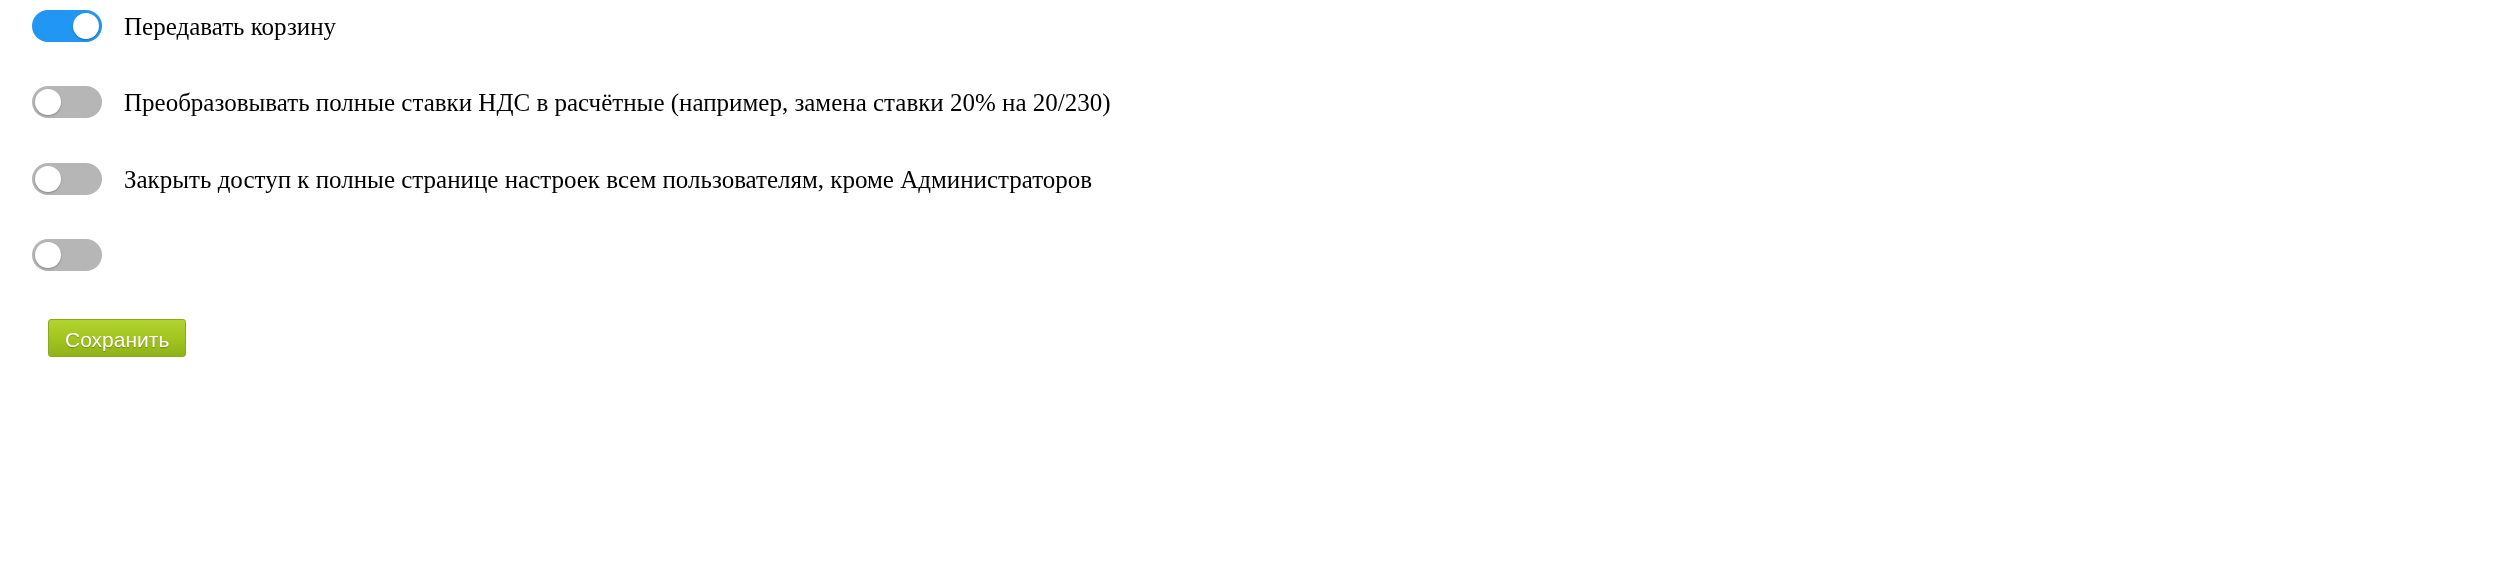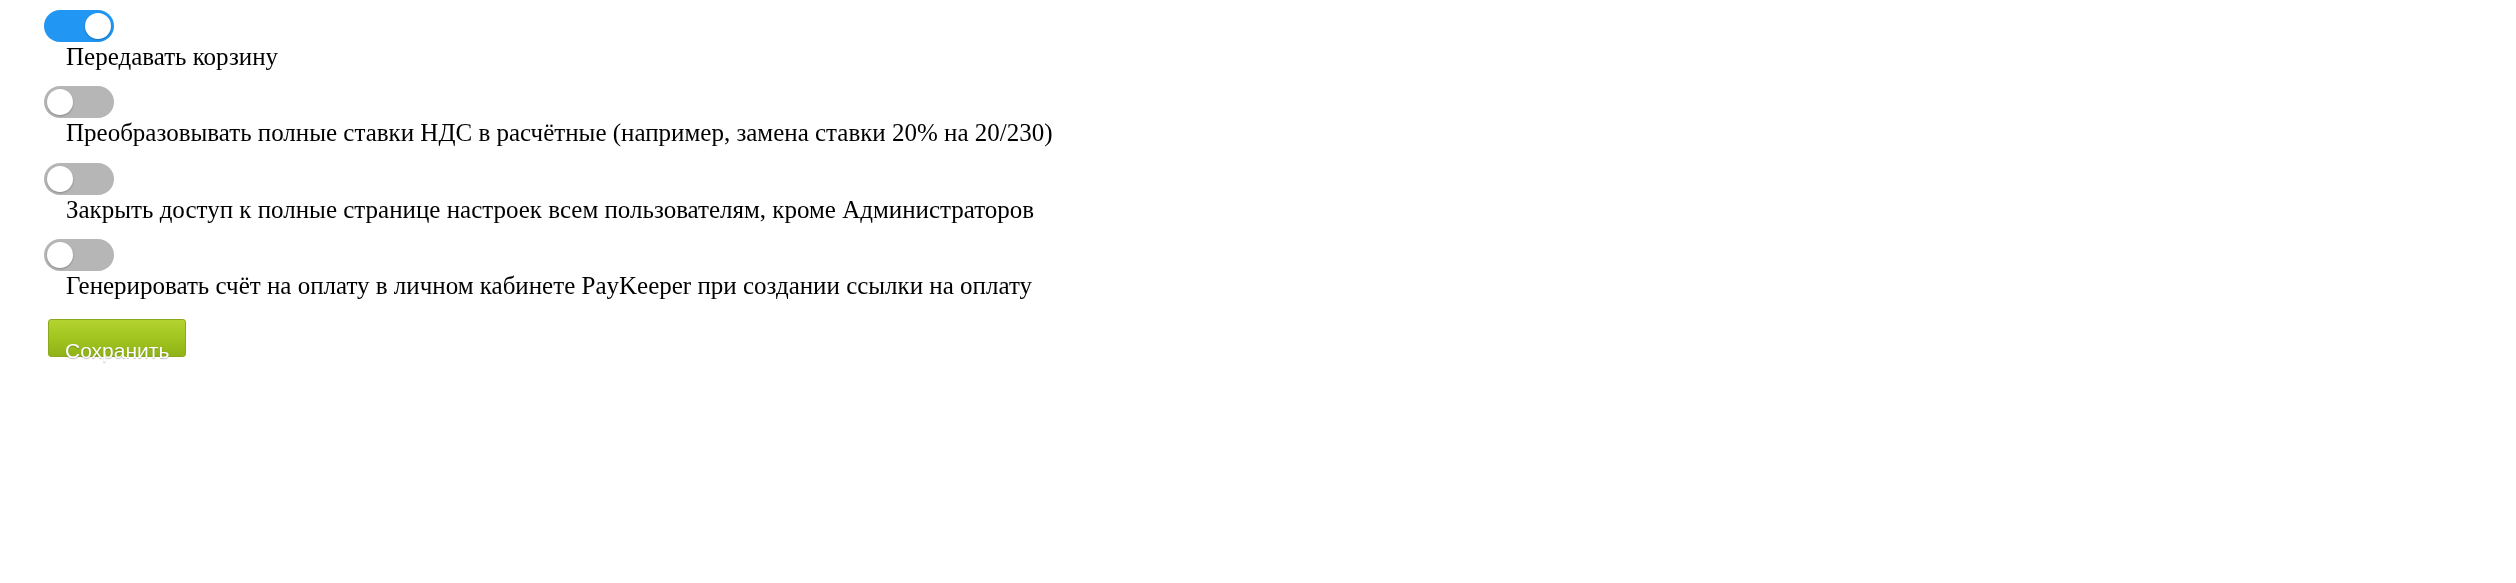--- a/index.html
+++ b/index.html
@@ -29,9 +29,8 @@
   .setting-row {
     position: absolute;
     display: flex;
-    align-items: flex-start;
-    left: 44px;
-    flex-direction: column;
+    align-items: flex-end;
+    left: 32px;
   }
 
   .toggle {

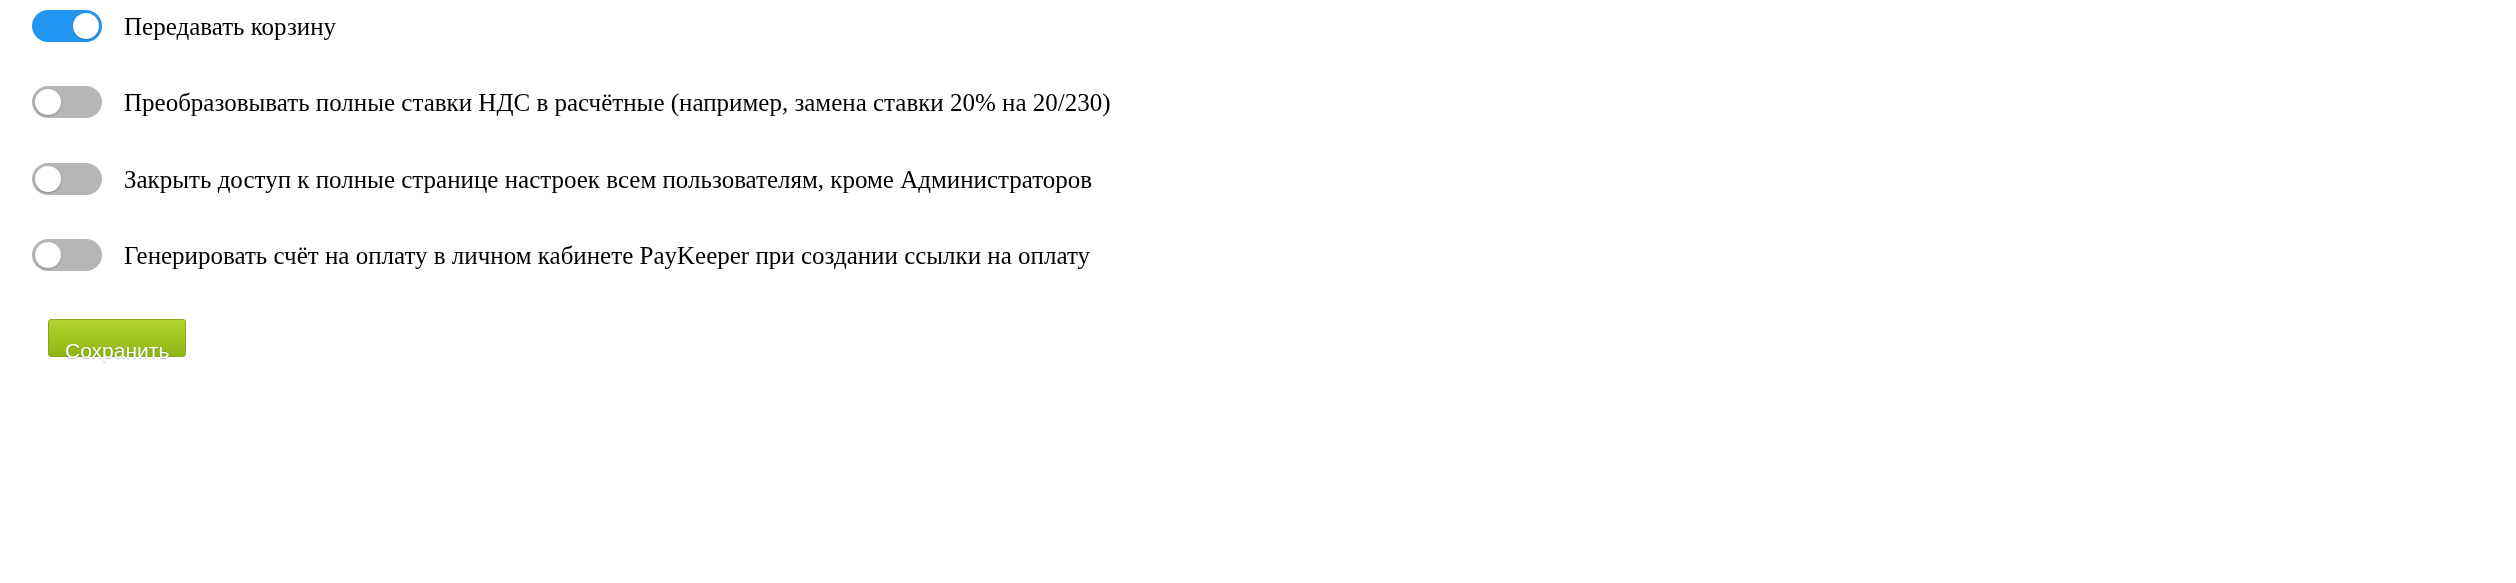--- a/index.html
+++ b/index.html
@@ -122,7 +122,6 @@
     <div class="toggle">
       <div class="knob"></div>
     </div>
-    <div class="setting-label">Генерировать счёт на оплату в личном кабинете PayKeeper при создании ссылки на оплату</div>
   </div>
 
   <div class="save-button">Сохранить</div>

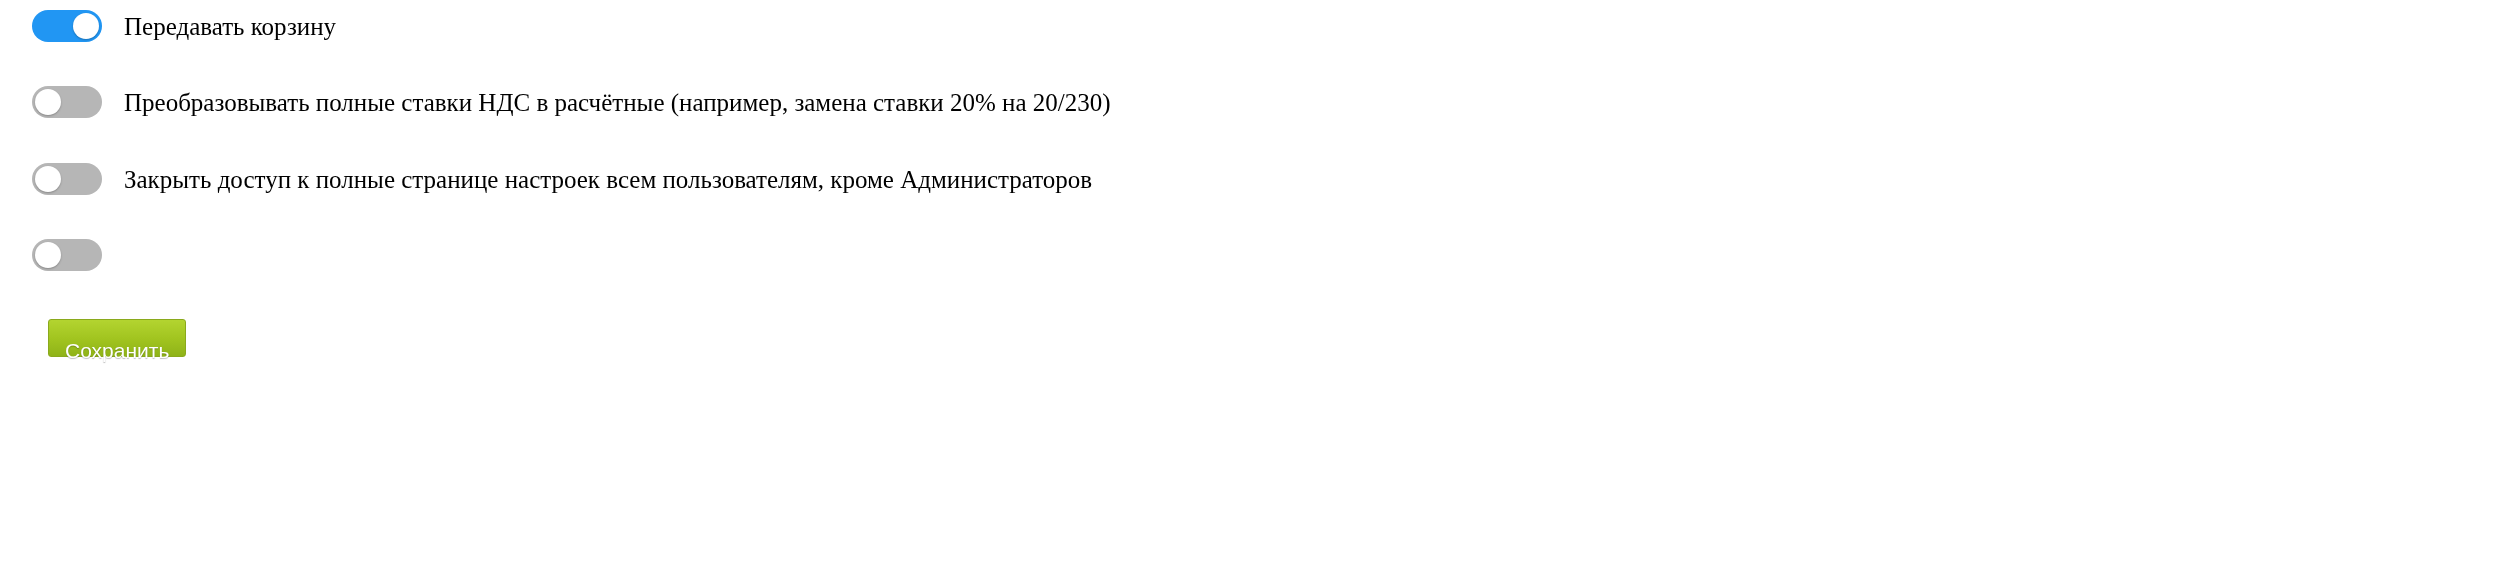--- a/index.html
+++ b/index.html
@@ -78,7 +78,7 @@
     left: 48px;
     top: 319px;
     display: inline-block;
-    padding: 12px 16px;
+    padding: 1px 16px;
     height: 38px;
     line-height: 38px;
     font-family: "Liberation Sans", sans-serif;

